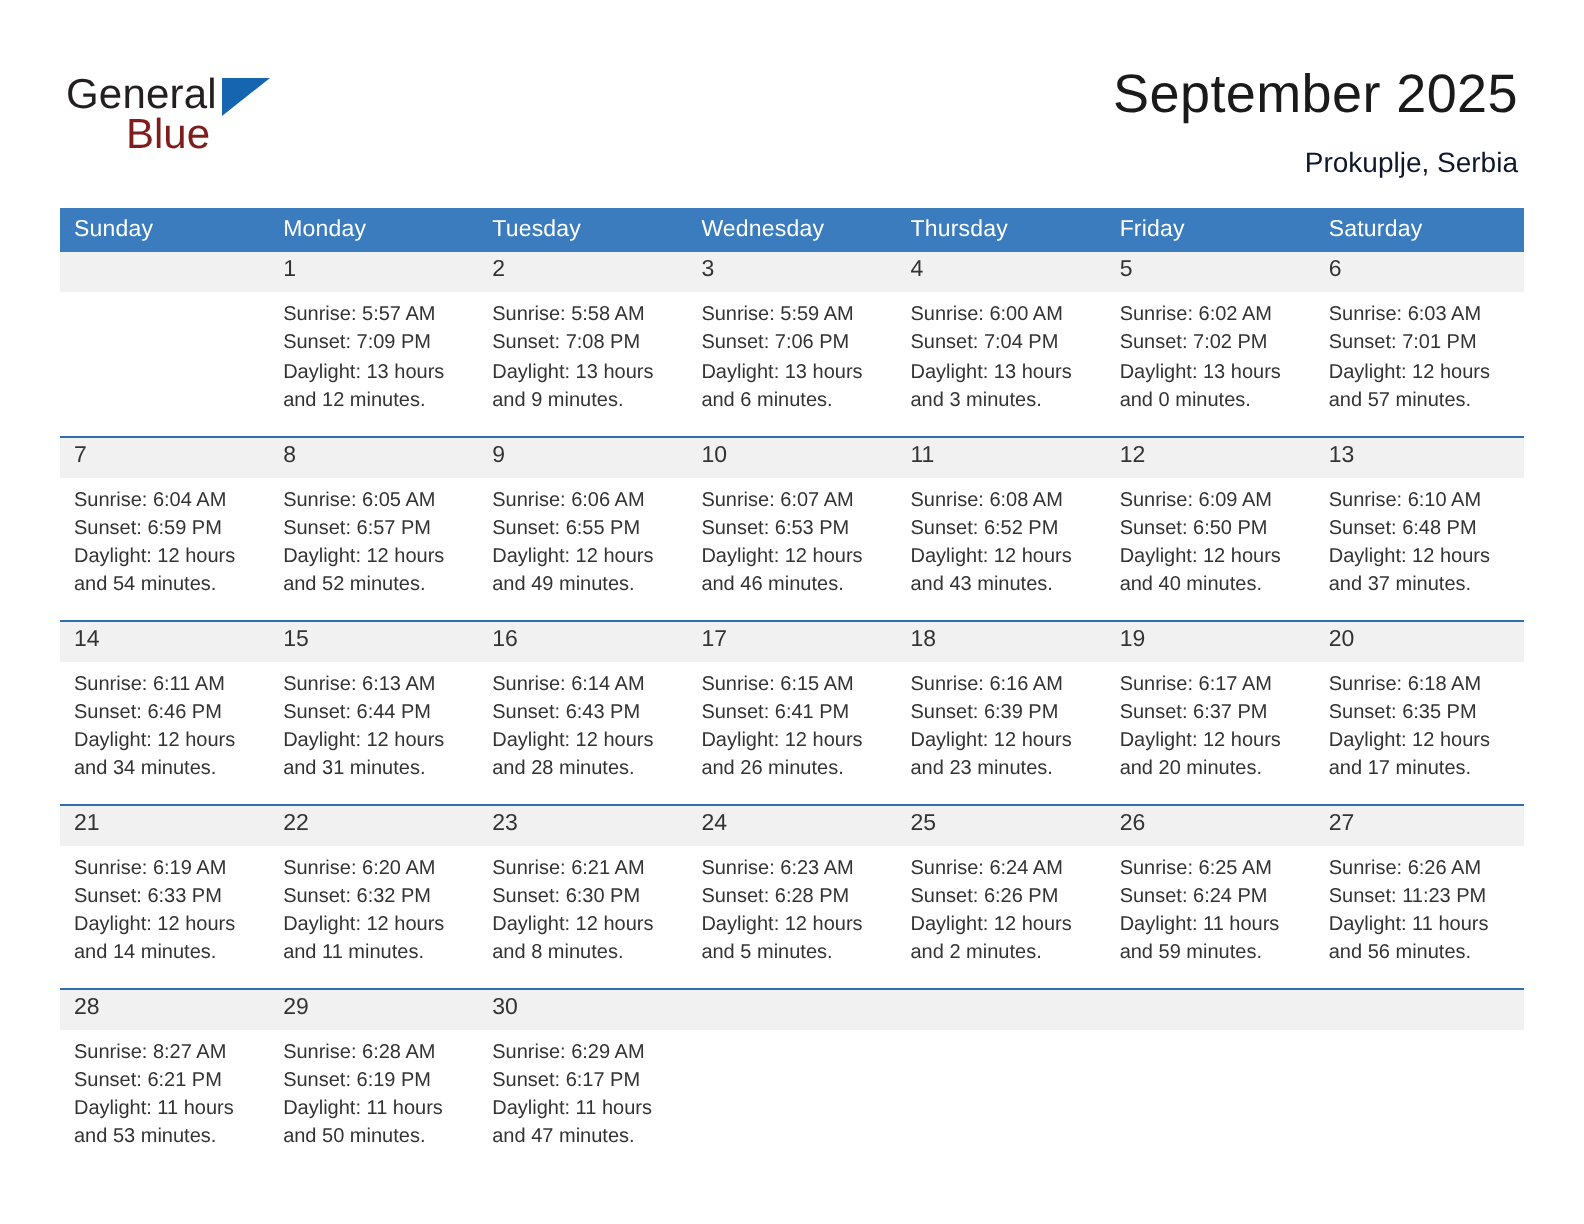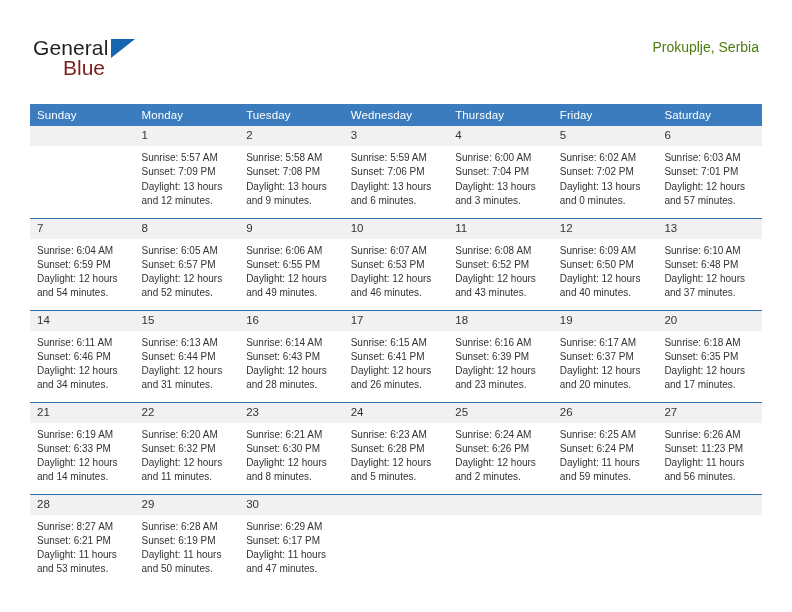--- a/index.html
+++ b/index.html
@@ -137,6 +137,7 @@
     </div>
 
     <div class="title-wrap">
+      <div class="cal-title">September 2025</div>
       <div class="cal-location">Prokuplje, Serbia</div>
     </div>
 

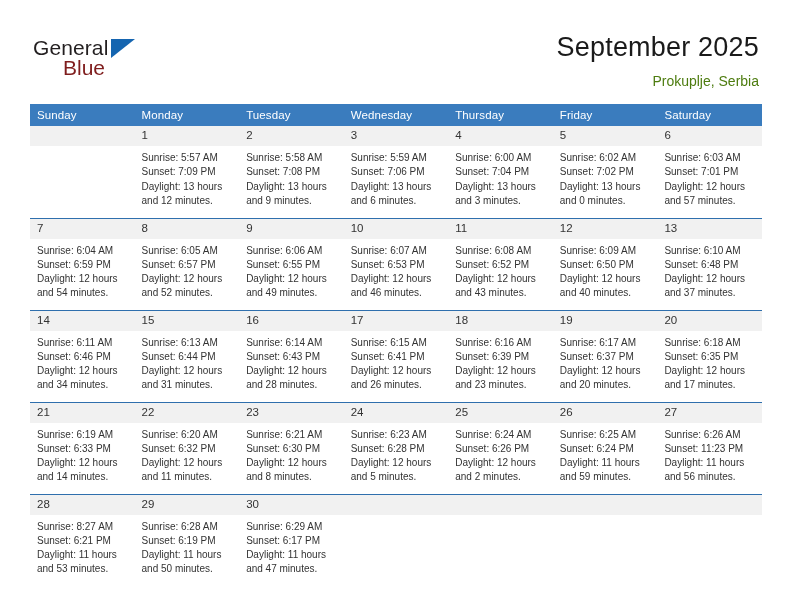--- a/index.html
+++ b/index.html
@@ -71,7 +71,7 @@
   }
   .cal-location {
     font-size: 14px;
-    color: #4d7c0f;
+    color: #0f172a;
     line-height: 20px;
     margin-top: 7px;
   }

